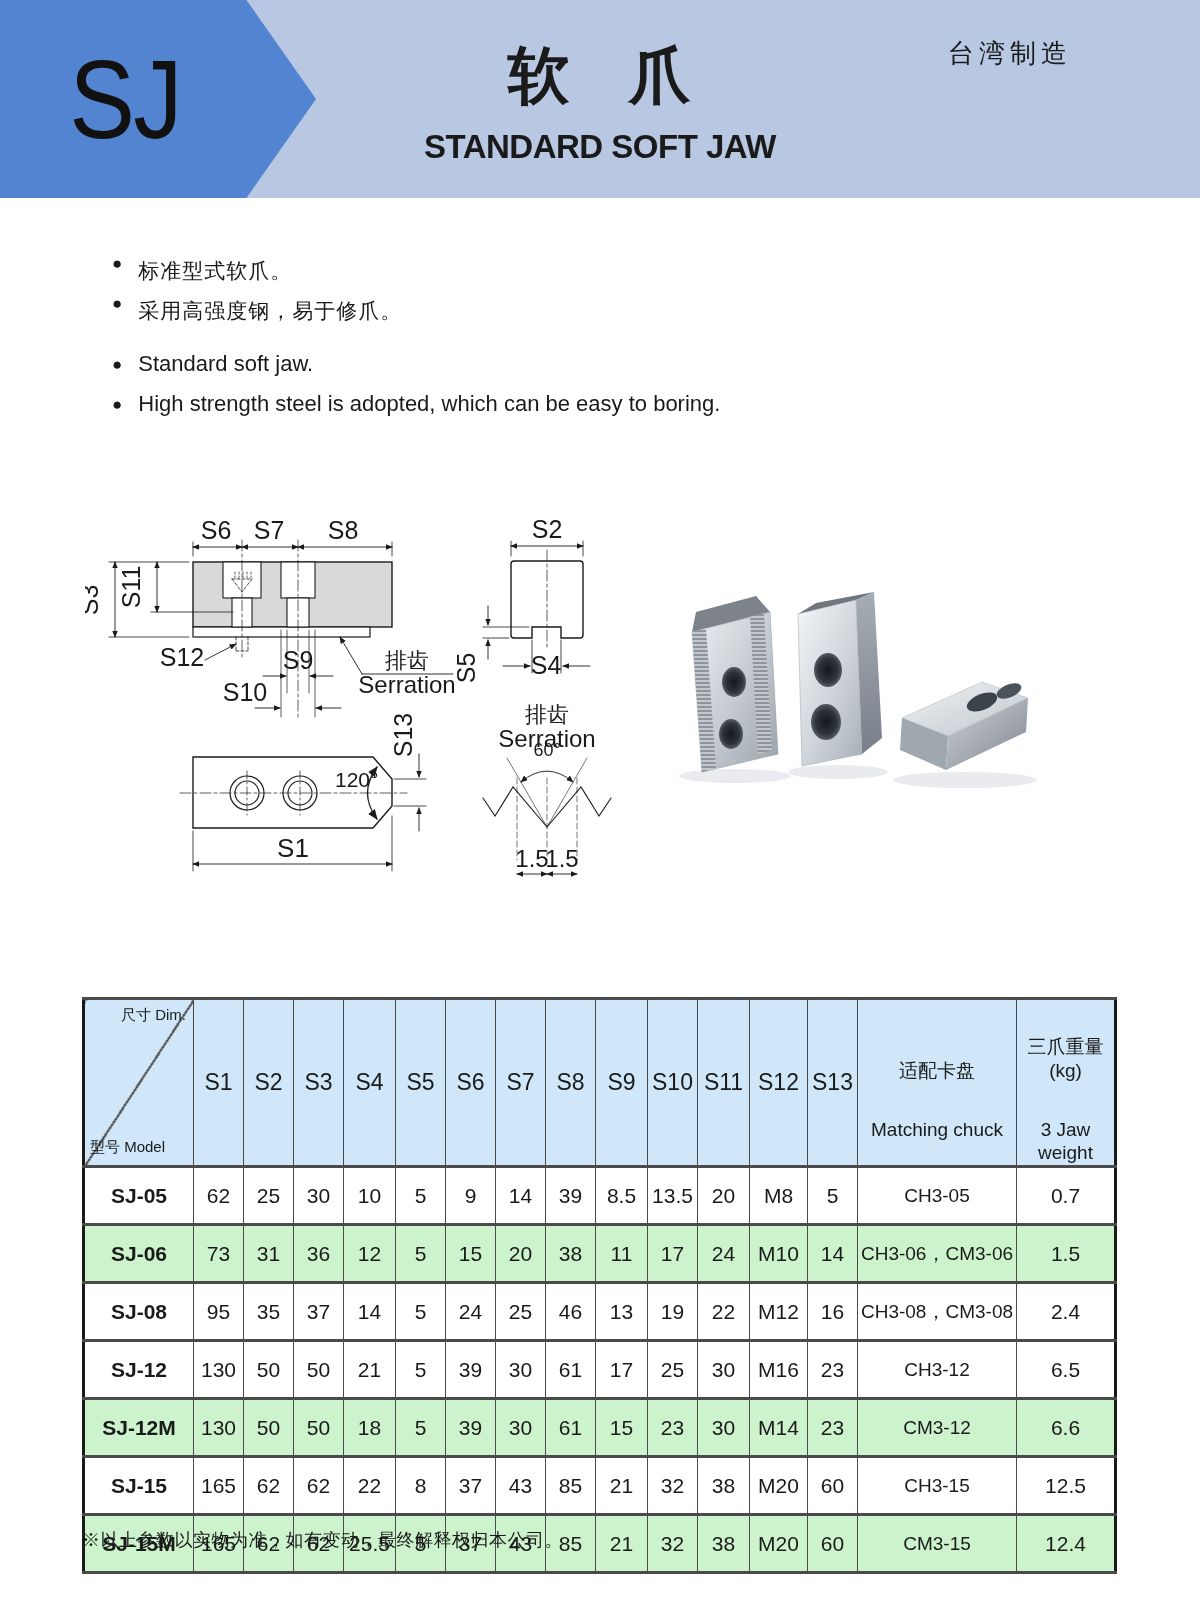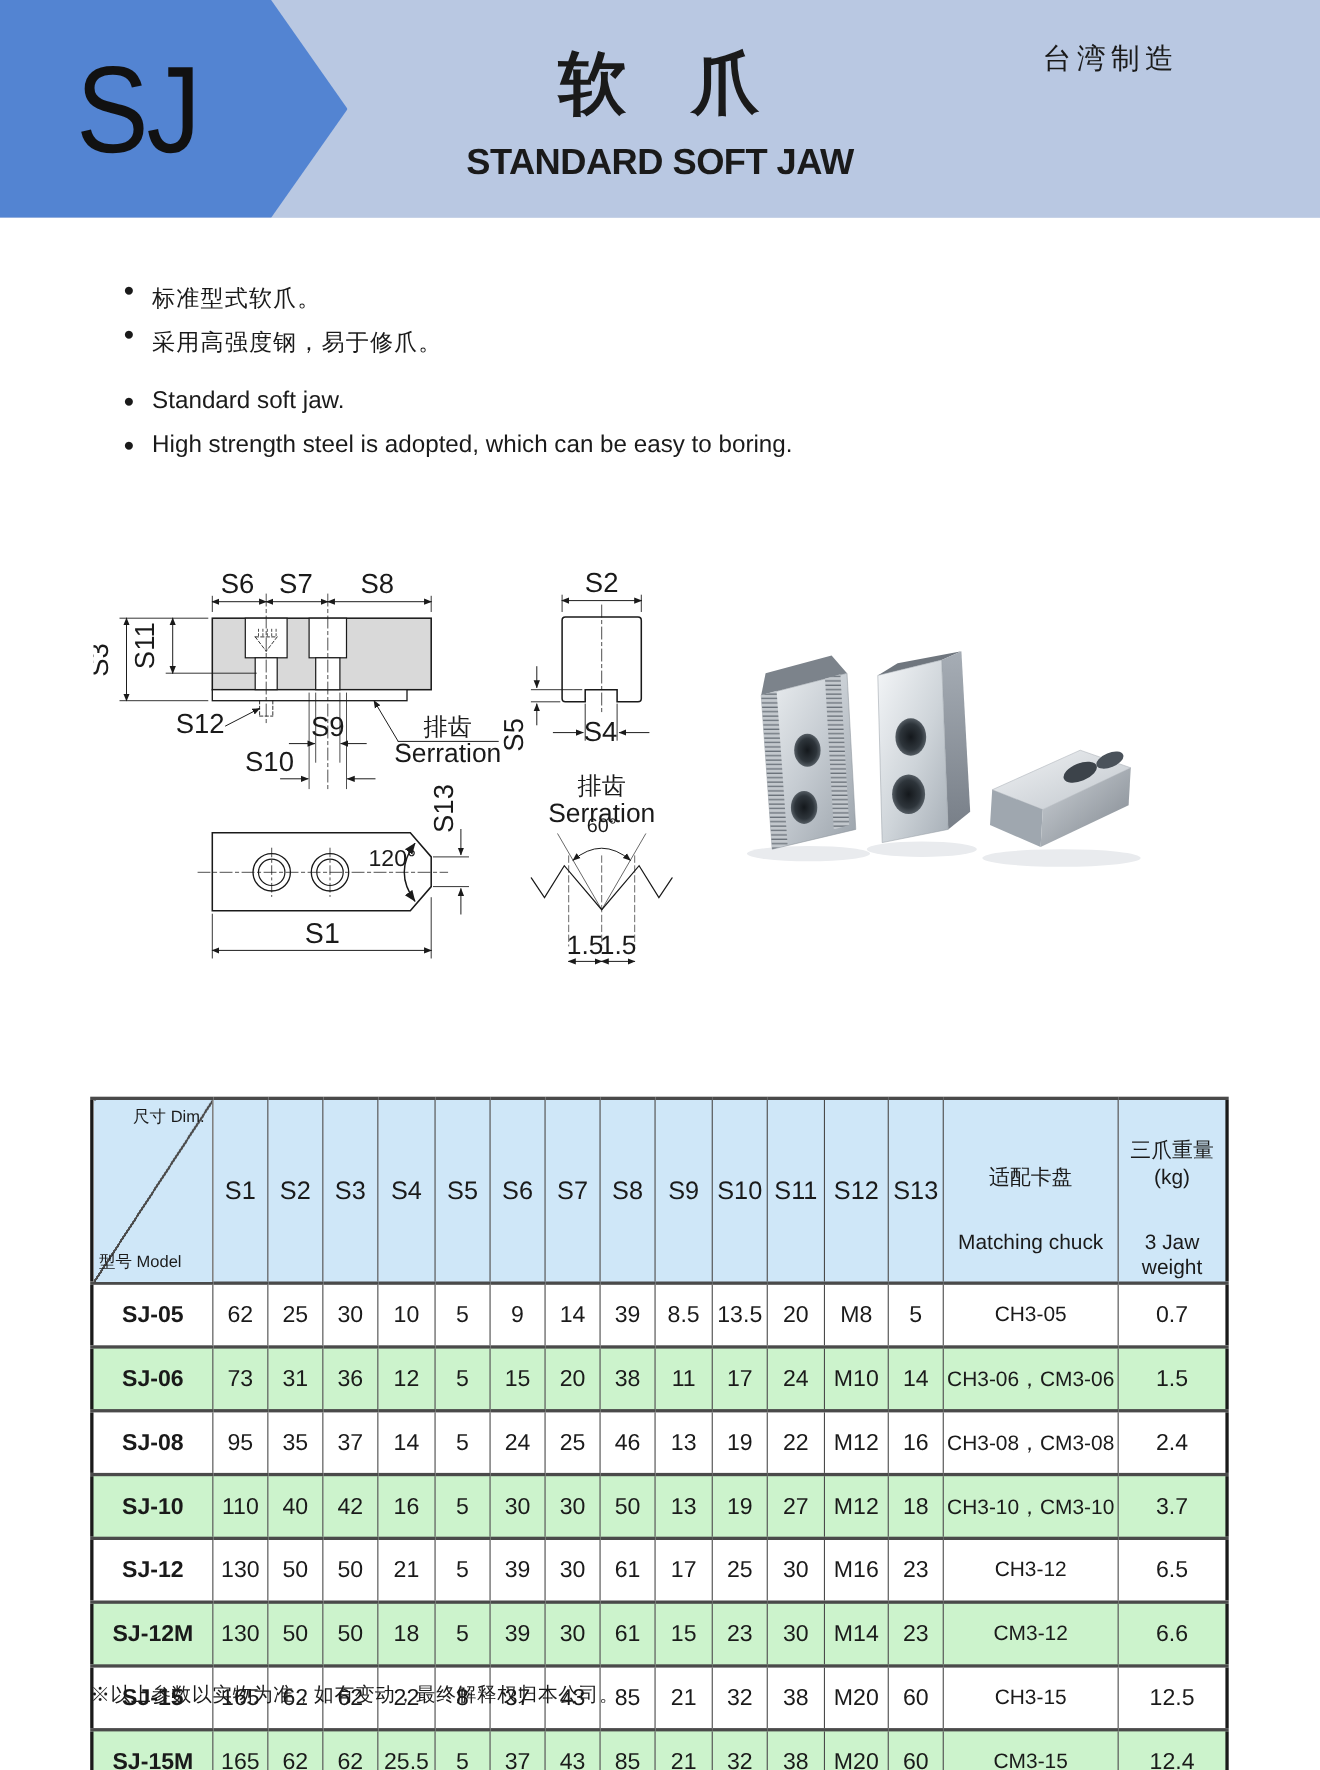--- a/index.html
+++ b/index.html
@@ -357,24 +357,6 @@
           <td class="chuck">CH3-08，CM3-08</td>
           <td>2.4</td>
         </tr>
-        <tr class="hl">
-          <td class="model">SJ-10</td>
-          <td>110</td>
-          <td>40</td>
-          <td>42</td>
-          <td>16</td>
-          <td>5</td>
-          <td>30</td>
-          <td>30</td>
-          <td>50</td>
-          <td>13</td>
-          <td>19</td>
-          <td>27</td>
-          <td>M12</td>
-          <td>18</td>
-          <td class="chuck">CH3-10，CM3-10</td>
-          <td>3.7</td>
-        </tr>
         <tr>
           <td class="model">SJ-12</td>
           <td>130</td>

